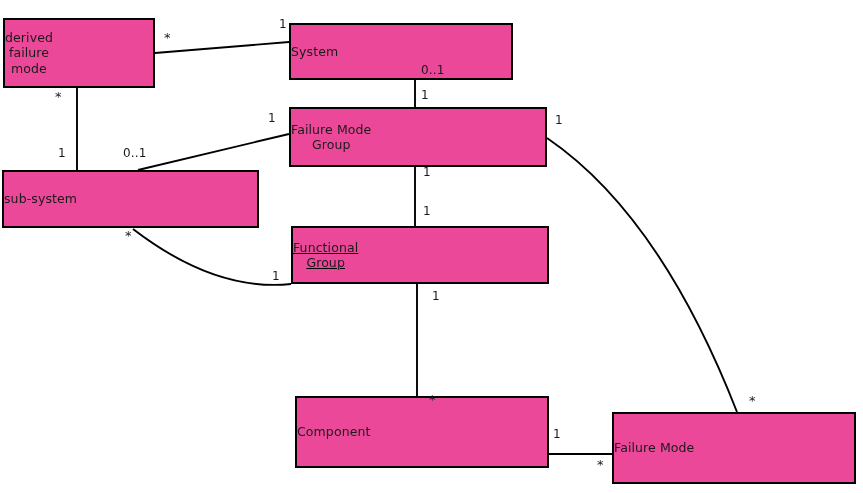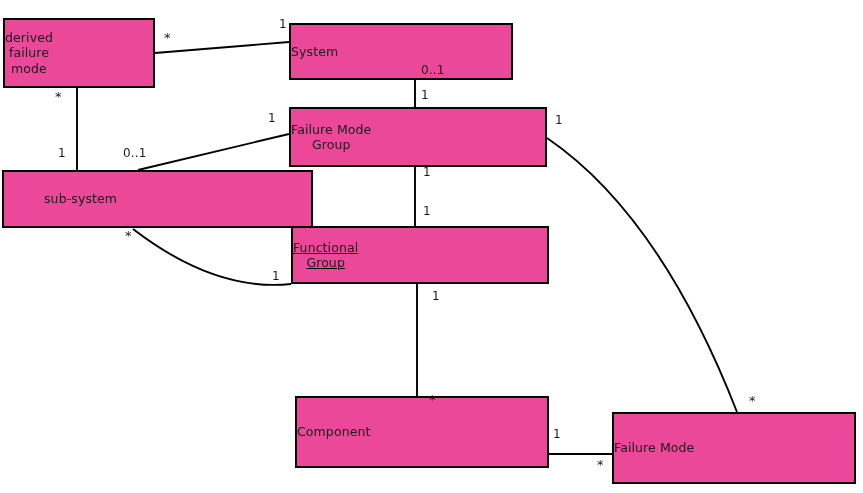--- a/index.html
+++ b/index.html
@@ -86,7 +86,7 @@
         <div class="uml-class-name">Failure Mode
 Group</div>
       </div>
-      <div class="uml-class" style="left: 2px; top: 170px; width: 311px; height: 58px; padding-left: 40px;">
+      <div class="uml-class" style="left: 2px; top: 170px; width: 257px; height: 58px;">
         <div class="uml-class-name">sub-system</div>
       </div>
       <div class="uml-class" style="left: 291px; top: 226px; width: 258px; height: 58px; text-decoration: underline;">

